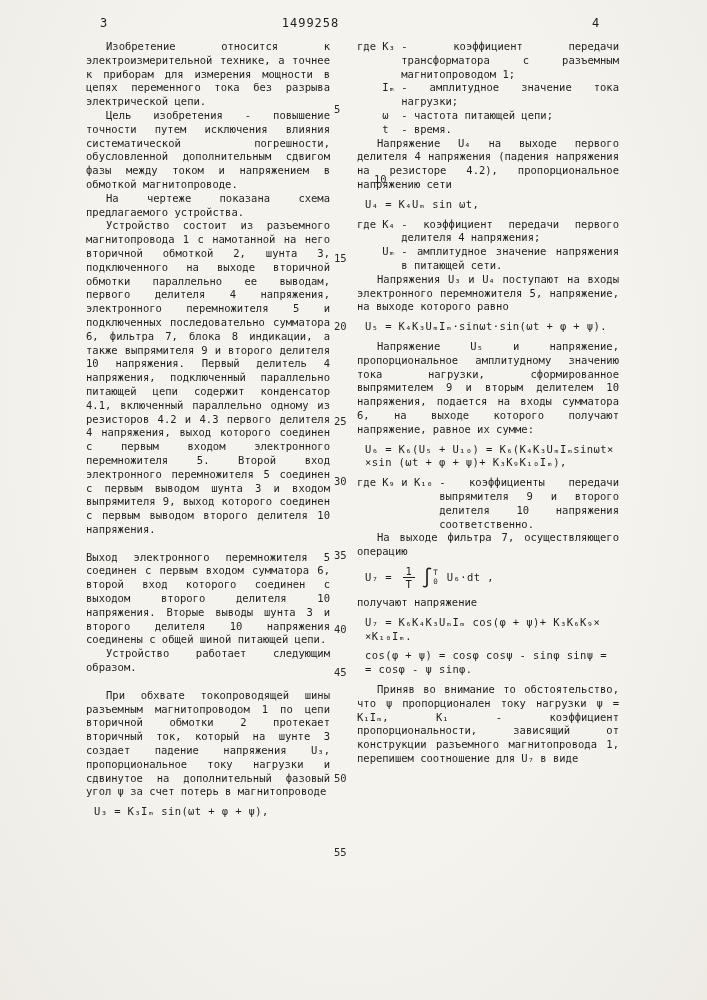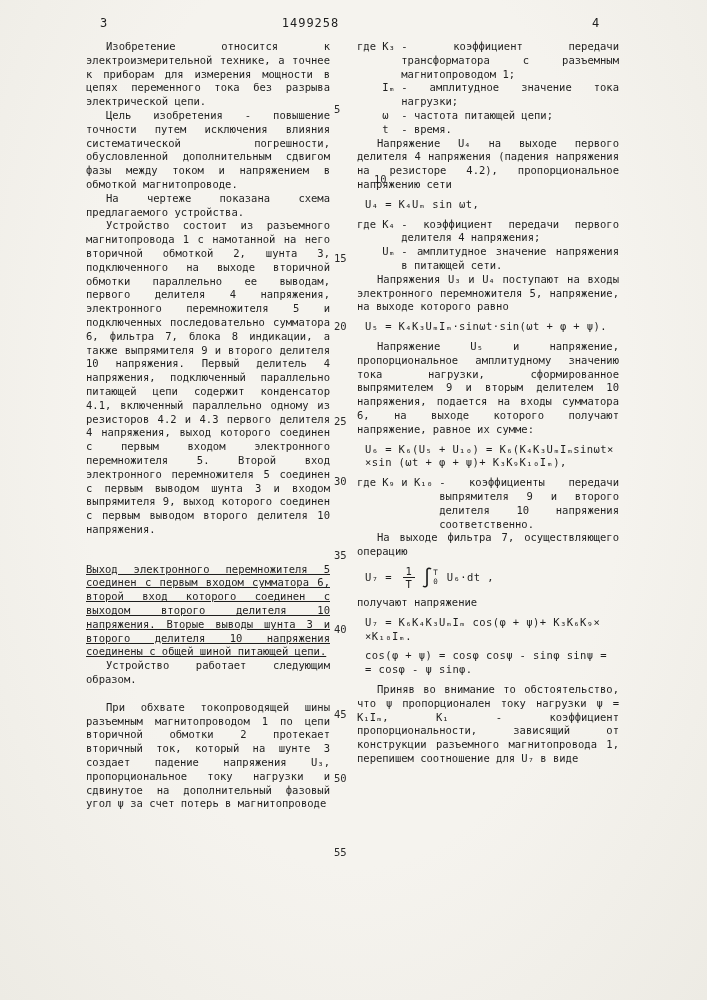--- a/index.html
+++ b/index.html
@@ -70,7 +70,7 @@
       <div class="para text indent">Цель изобретения - повышение точности путем исключения влияния систематической погрешности, обусловленной дополнительным сдвигом фазы между током и напряжением в обмоткой магнитопроводе.</div>
       <div class="para text indent">На чертеже показана схема предлагаемого устройства.</div>
       <div class="para text indent">Устройство состоит из разъемного магнитопровода 1 с намотанной на него вторичной обмоткой 2, шунта 3, подключенного на выходе вторичной обмотки параллельно ее выводам, первого делителя 4 напряжения, электронного перемножителя 5 и подключенных последовательно сумматора 6, фильтра 7, блока 8 индикации, а также выпрямителя 9 и второго делителя 10 напряжения. Первый делитель 4 напряжения, подключенный параллельно питающей цепи содержит конденсатор 4.1, включенный параллельно одному из резисторов 4.2 и 4.3 первого делителя 4 напряжения, выход которого соединен с первым входом электронного перемножителя 5. Второй вход электронного перемножителя 5 соединен с первым выводом шунта 3 и входом выпрямителя 9, выход которого соединен с первым выводом второго делителя 10 напряжения.</div>
-      <div class="para text" style="margin-top: 26px; text-decoration: underline;">Выход электронного перемножителя 5 соединен с первым входом сумматора 6, второй вход которого соединен с выходом второго делителя 10 напряжения. Вторые выводы шунта 3 и второго делителя 10 напряжения соединены с общей шиной питающей цепи.</div>
+      <div class="para text" style="margin-top: 14px;">Выход электронного перемножителя 5 соединен с первым входом сумматора 6, второй вход которого соединен с выходом второго делителя 10 напряжения. Вторые выводы шунта 3 и второго делителя 10 напряжения соединены с общей шиной питающей цепи.</div>
       <div class="para text indent" style="">Устройство работает следующим образом.</div>
       <div class="para text indent" style="margin-top: 14px;">При обхвате токопроводящей шины разъемным магнитопроводом 1 по цепи вторичной обмотки 2 протекает вторичный ток, который на шунте 3 создает падение напряжения U₃, пропорциональное току нагрузки и сдвинутое на дополнительный фазовый угол ψ за счет потерь в магнитопроводе</div>
     </div>

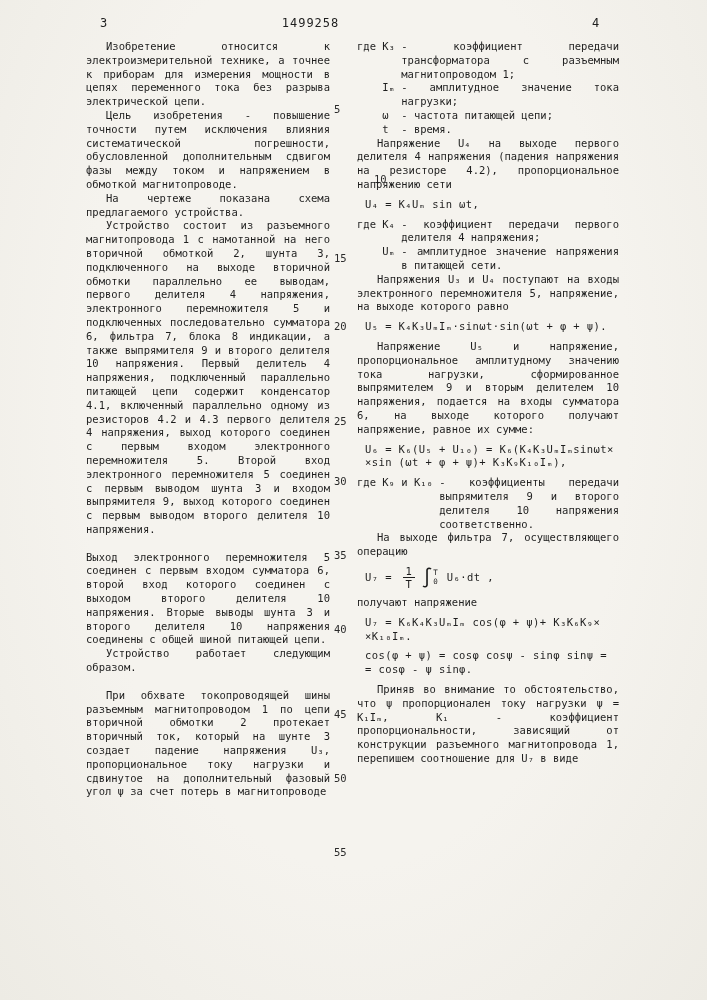--- a/index.html
+++ b/index.html
@@ -60,7 +60,7 @@
       <div class="line-num" style="top: 474.5px;">30</div>
       <div class="line-num" style="top: 548.8px;">35</div>
       <div class="line-num" style="top: 623.1px;">40</div>
-      <div class="line-num" style="top: 708px;">45</div>
+      <div class="line-num" style="top: 666px;">45</div>
       <div class="line-num" style="top: 771.7px;">50</div>
       <div class="line-num" style="top: 846px;">55</div>
     </div>

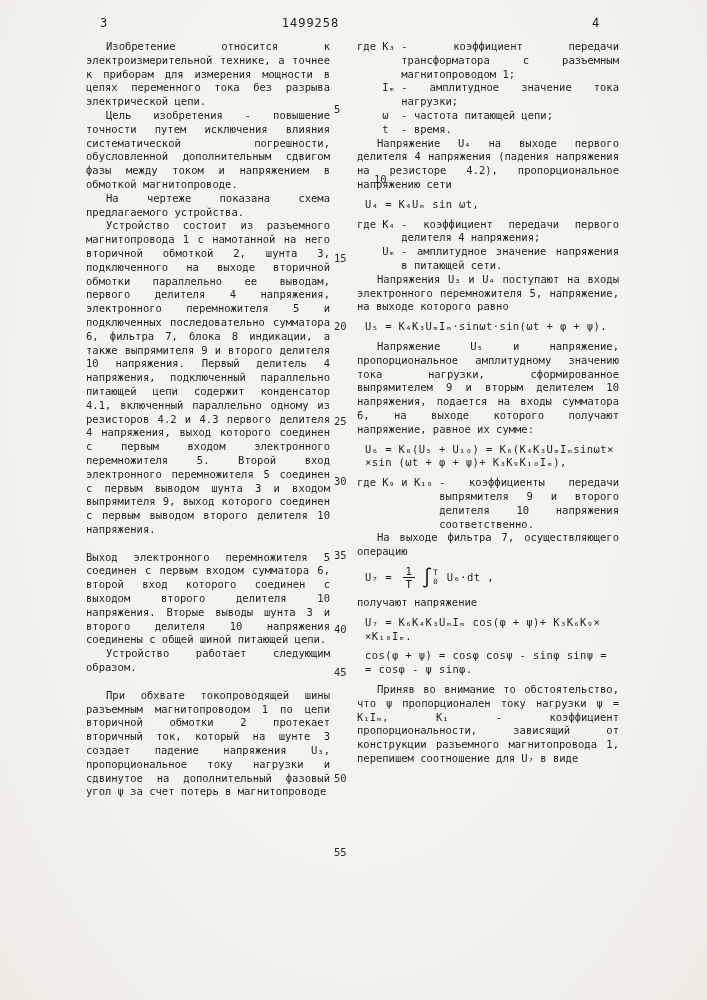--- a/index.html
+++ b/index.html
@@ -73,6 +73,7 @@
       <div class="para text" style="margin-top: 14px;">Выход электронного перемножителя 5 соединен с первым входом сумматора 6, второй вход которого соединен с выходом второго делителя 10 напряжения. Вторые выводы шунта 3 и второго делителя 10 напряжения соединены с общей шиной питающей цепи.</div>
       <div class="para text indent" style="">Устройство работает следующим образом.</div>
       <div class="para text indent" style="margin-top: 14px;">При обхвате токопроводящей шины разъемным магнитопроводом 1 по цепи вторичной обмотки 2 протекает вторичный ток, который на шунте 3 создает падение напряжения U₃, пропорциональное току нагрузки и сдвинутое на дополнительный фазовый угол ψ за счет потерь в магнитопроводе</div>
+      <div class="para formula">U₃ = K₃Iₘ sin(ωt + φ + ψ),</div>
     </div>
   <div class="col col-right">
       <div class="para def">

